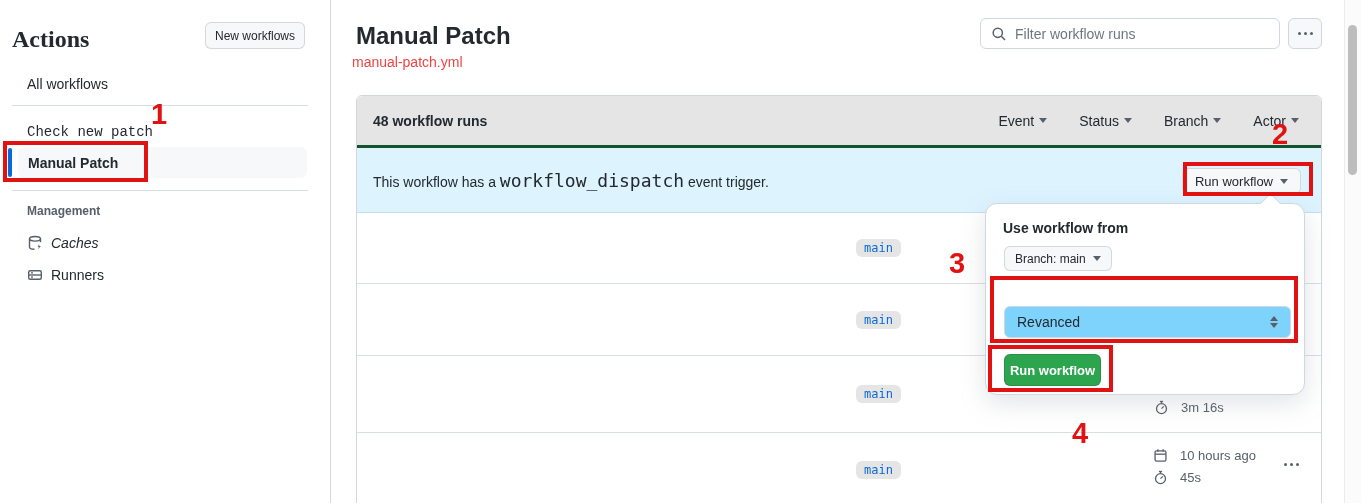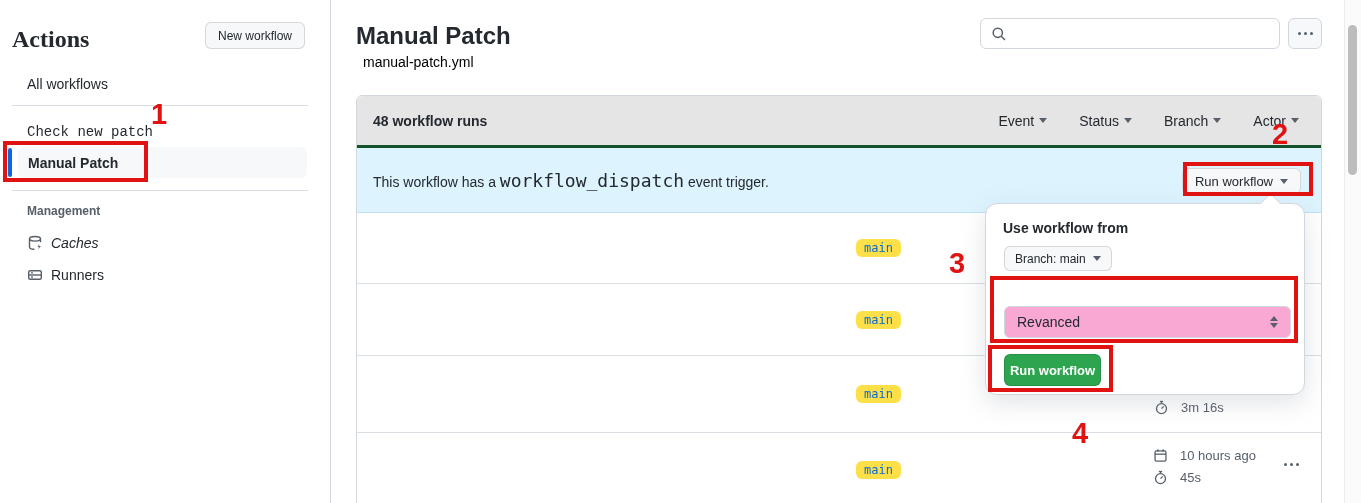--- a/index.html
+++ b/index.html
@@ -149,7 +149,7 @@
 
 <div class="abs sidebar">
   <div class="abs sidebar-title">Actions</div>
-  <div class="abs new-workflow-btn">New workflow</div>
+  <div class="abs new-workflow-btn">New workflows</div>
 
   <div class="abs side-item" style="left:27px; top:76px;">All workflows</div>
   <div class="abs side-divider" style="top:105px;"></div>

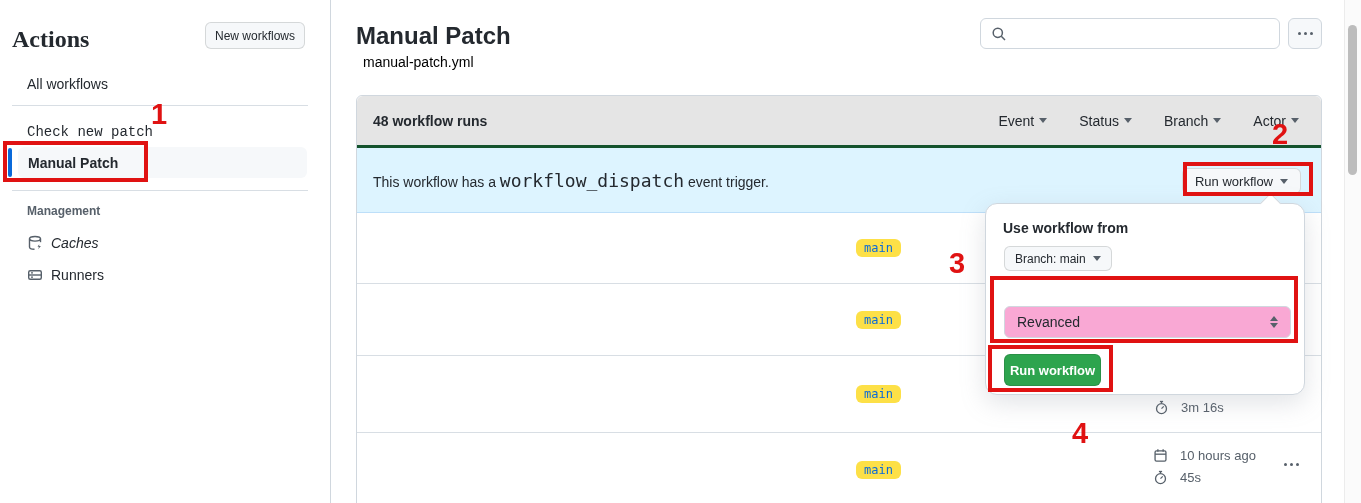--- a/index.html
+++ b/index.html
@@ -196,6 +196,7 @@
       <line x1="10.3" y1="10.3" x2="14" y2="14"></line>
     </svg>
   </span>
+  <input type="text" placeholder="Filter workflow runs" style="">
 </div>
 <div class="abs meatball-btn">
   <span style="display:flex; gap:3px;">

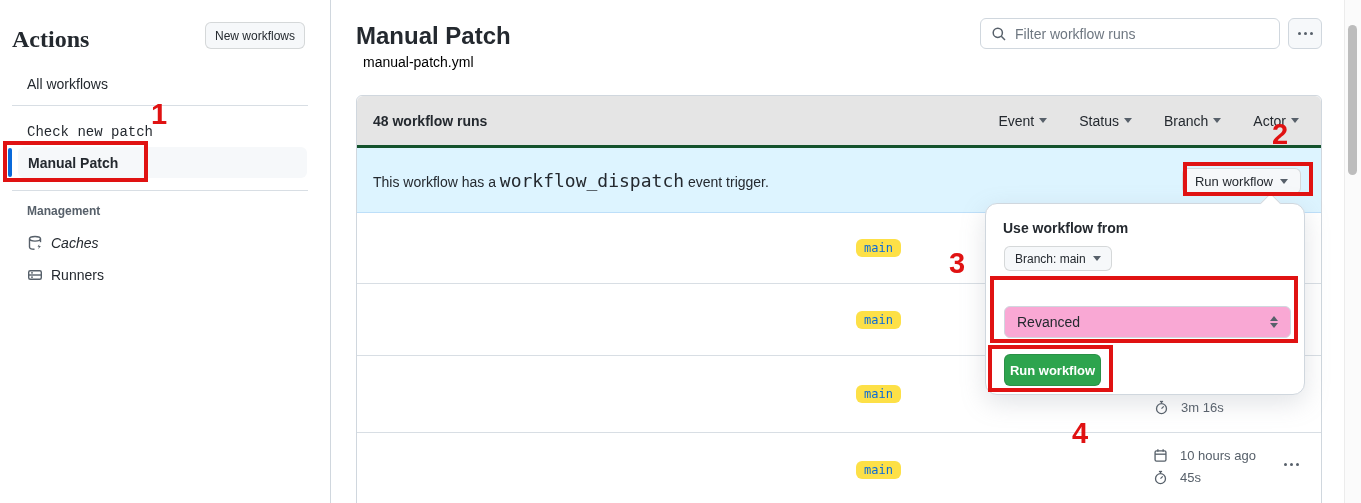--- a/index.html
+++ b/index.html
@@ -32,7 +32,7 @@
 
   
   .page-title { left:356px; top:22px; font-size:24px; font-weight:600; }
-  .file-link { left:363px; top:54px; font-size:14px; color:#000000; cursor:pointer; }
+  .file-link { left:352px; top:54px; font-size:14px; color:#ef4444; cursor:pointer; }
   .search-box {
     left:980px; top:18px; width:300px; height:31px;
     border:1px solid #d0d7de; border-radius:6px; background:#fff;

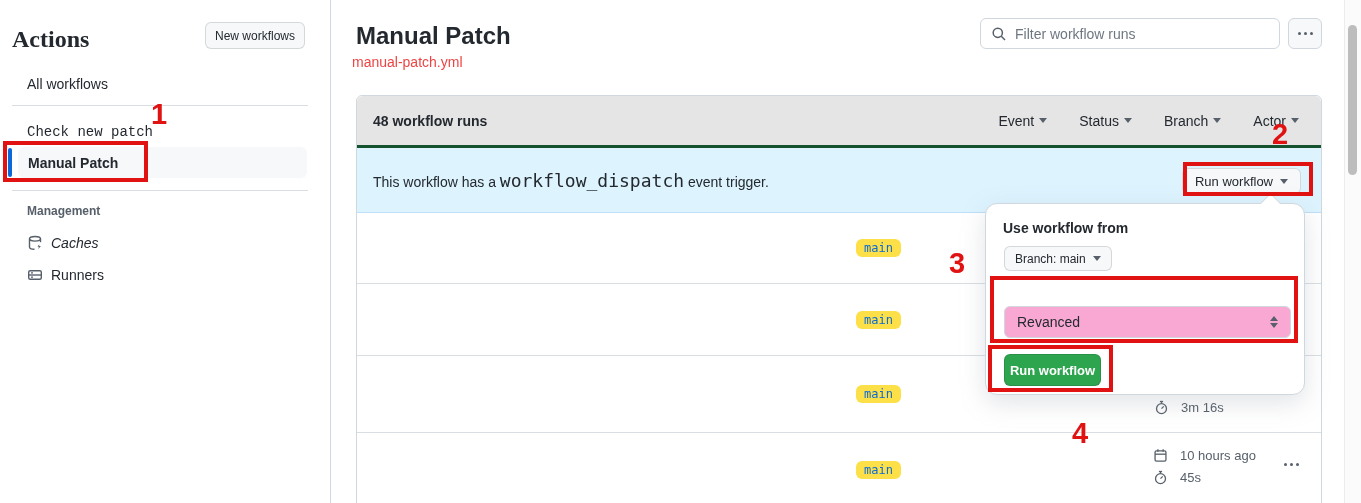--- a/index.html
+++ b/index.html
@@ -79,7 +79,7 @@
   .r1 { height:71px; } .r2 { height:72px; } .r3 { height:77px; } .r4 { height:90px; border-bottom:none; }
   .branch-badge {
     position:absolute; left:499px; top:50%; transform:translateY(-50%);
-    background:#fde047; color:#0969da; font-family:"DejaVu Sans Mono", monospace;
+    background:#e5e5e5; color:#0969da; font-family:"DejaVu Sans Mono", monospace;
     font-size:12px; padding:2px 8px; border-radius:6px; cursor:pointer;
   }
   .r4 .branch-badge { top:37px; }

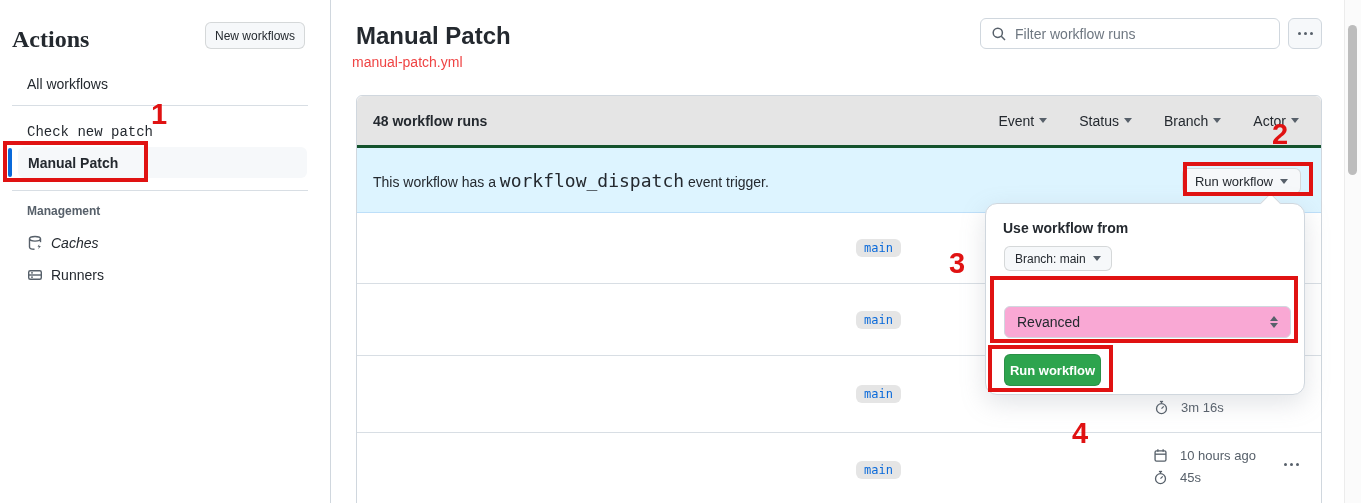--- a/index.html
+++ b/index.html
@@ -111,7 +111,7 @@
   .dlg-question .req { color:#cf222e; }
   .dlg-select {
     position:absolute; left:18px; top:102px; width:287px; height:32px;
-    background:#f9a8d4; border:1px solid #d0d7de; border-radius:6px;
+    background:#7dd3fc; border:1px solid #d0d7de; border-radius:6px;
     display:flex; align-items:center; padding:0 12px; font-size:14px; cursor:pointer;
   }
   .updown { margin-left:auto; display:flex; flex-direction:column; gap:2px; }

